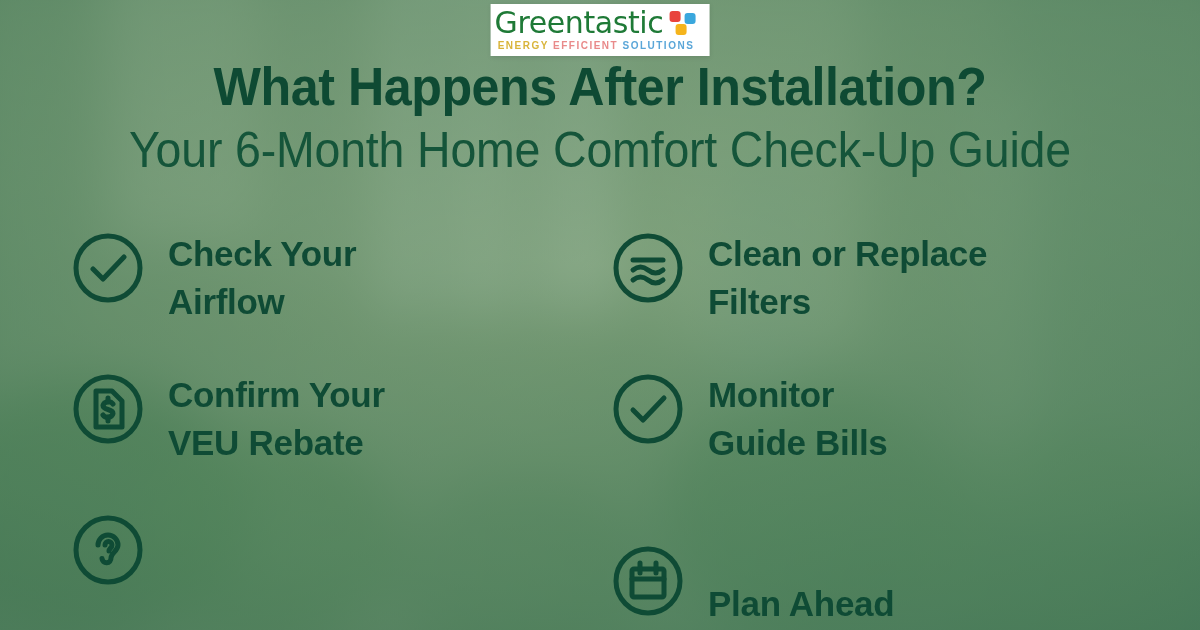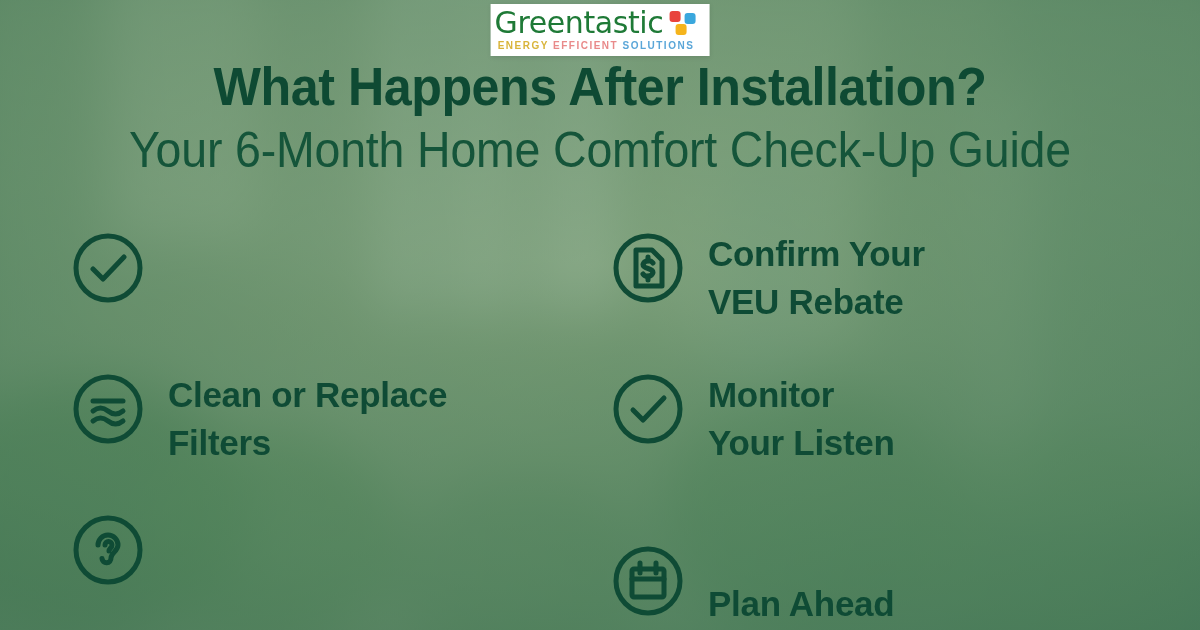--- a/index.html
+++ b/index.html
@@ -170,6 +170,8 @@
               <path d="M23 39 L33 49 L54 27"></path>
           </svg>
         </span>
+        <span class="item-label">Check Your
+Airflow</span>
       </div>
 
       <div class="item">

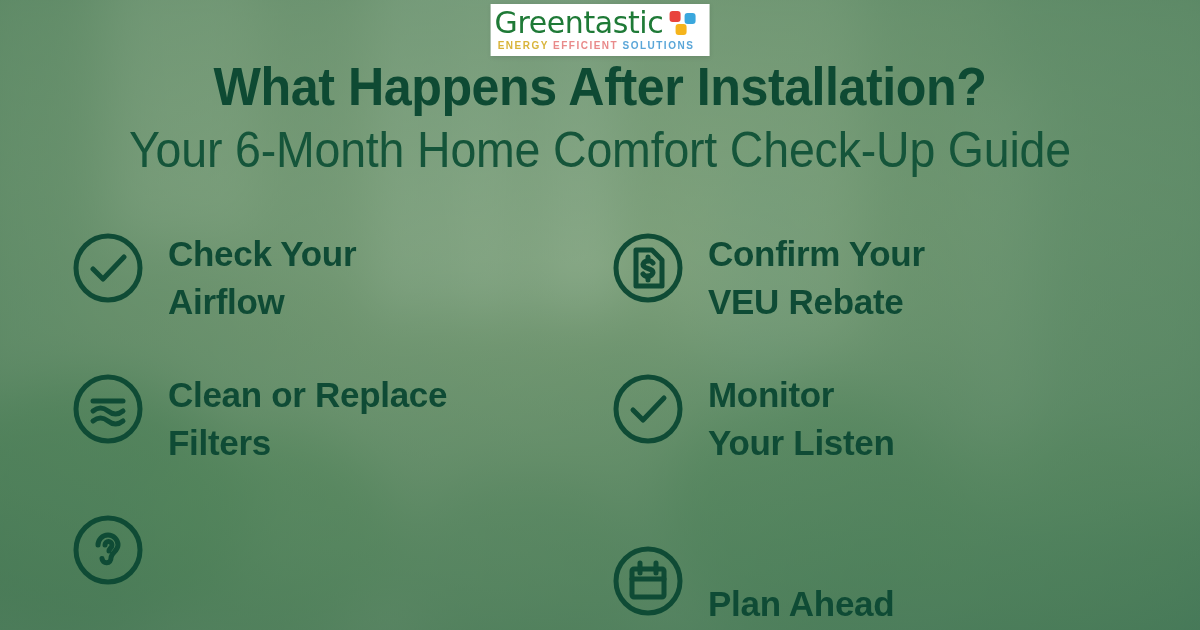--- a/index.html
+++ b/index.html
@@ -178,6 +178,19 @@
         <span class="icon-wrap">
           <svg viewBox="0 0 76 76" fill="none" stroke="#0f4b35" stroke-width="5" stroke-linecap="round" stroke-linejoin="round">
             <circle cx="38" cy="38" r="32"></circle>
+            <path d="M23 30 h30"></path>
+            <path d="M23 40 q7.5 -6 15 0 t15 0"></path>
+            <path d="M23 50 q7.5 -6 15 0 t15 0"></path>
+          </svg>
+        </span>
+        <span class="item-label">Clean or Replace
+Filters</span>
+      </div>
+
+      <div class="item">
+        <span class="icon-wrap">
+          <svg viewBox="0 0 76 76" fill="none" stroke="#0f4b35" stroke-width="5" stroke-linecap="round" stroke-linejoin="round">
+            <circle cx="38" cy="38" r="32"></circle>
             <path d="M26 20 h16 l10 10 v26 h-26 z"></path>
             <path d="M43 33 a5.5 5 0 0 0 -10 1.5 c0 5 10 3 10 8 a5.5 5 0 0 1 -10 1.5"></path>
             <path d="M38 27 v4 M38 46 v4"></path>
@@ -191,19 +204,6 @@
         <span class="icon-wrap">
           <svg viewBox="0 0 76 76" fill="none" stroke="#0f4b35" stroke-width="5" stroke-linecap="round" stroke-linejoin="round">
             <circle cx="38" cy="38" r="32"></circle>
-            <path d="M23 30 h30"></path>
-            <path d="M23 40 q7.5 -6 15 0 t15 0"></path>
-            <path d="M23 50 q7.5 -6 15 0 t15 0"></path>
-          </svg>
-        </span>
-        <span class="item-label">Clean or Replace
-Filters</span>
-      </div>
-
-      <div class="item">
-        <span class="icon-wrap">
-          <svg viewBox="0 0 76 76" fill="none" stroke="#0f4b35" stroke-width="5" stroke-linecap="round" stroke-linejoin="round">
-            <circle cx="38" cy="38" r="32"></circle>
               <path d="M23 39 L33 49 L54 27"></path>
           </svg>
         </span>

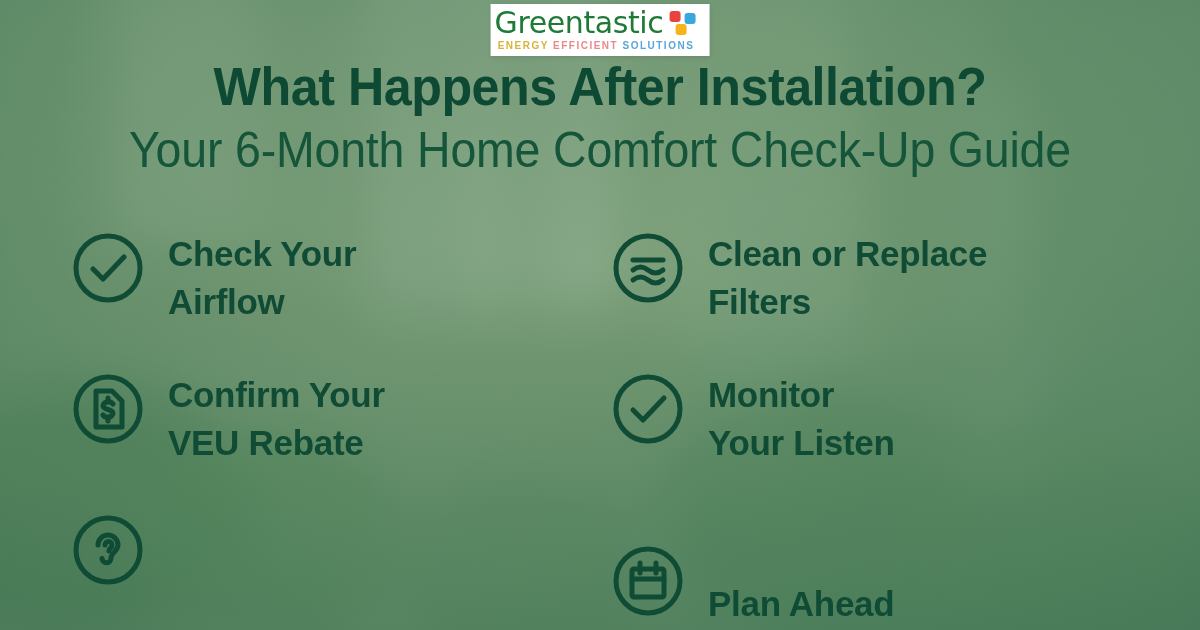--- a/index.html
+++ b/index.html
@@ -208,7 +208,7 @@
           </svg>
         </span>
         <span class="item-label">Monitor
-Your Listen</span>
+Guide Bills</span>
       </div>
 
       <div class="item">

